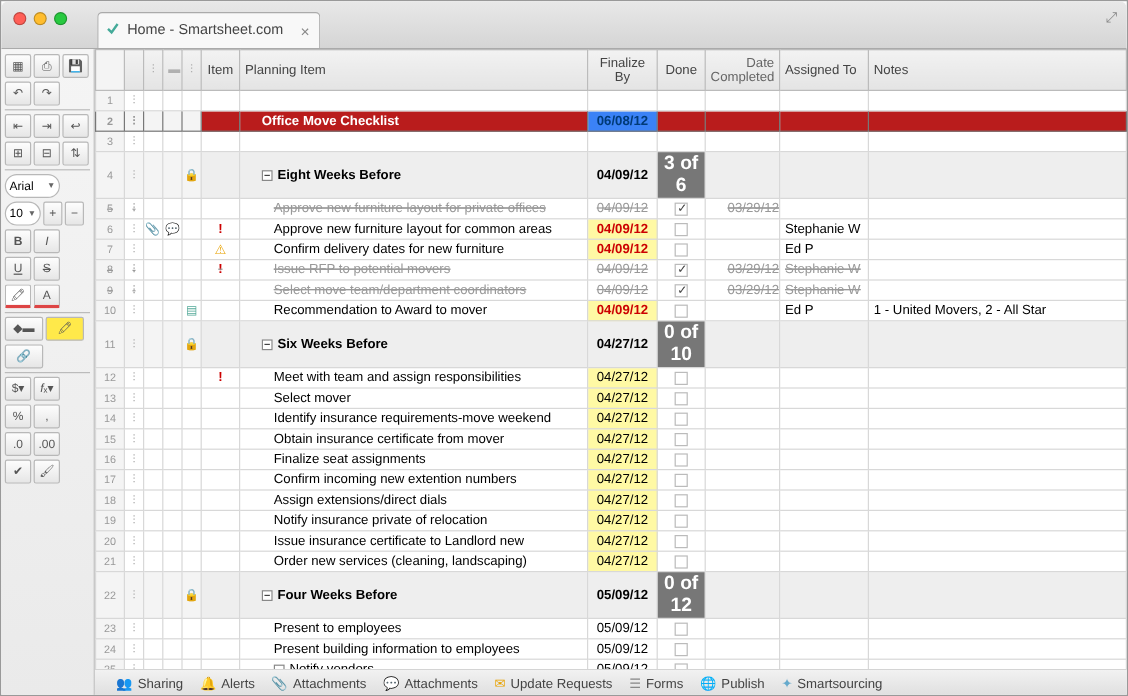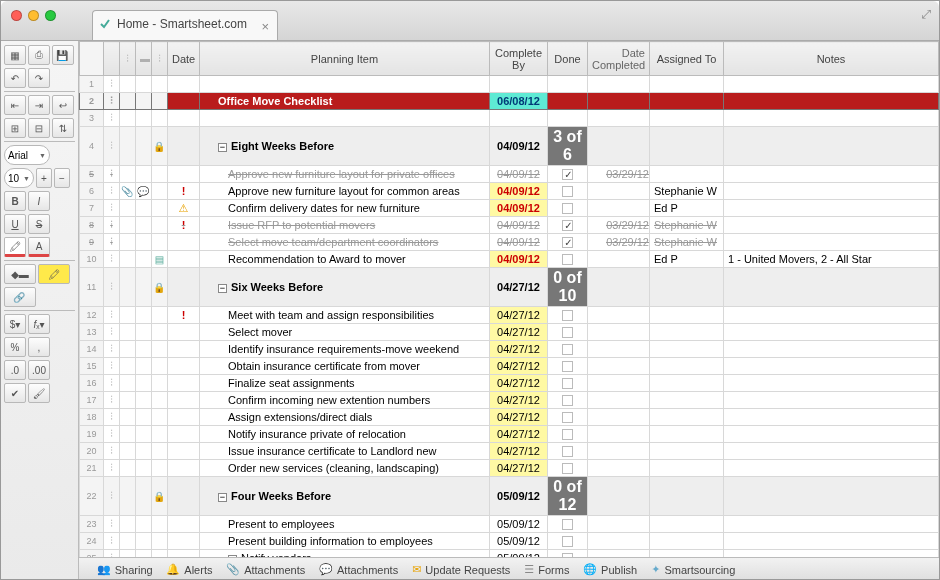--- a/index.html
+++ b/index.html
@@ -8,7 +8,7 @@
 .traffic { position: absolute; left: 10px; top: 9px; display: flex; gap: 6px; }
 .tl { width: 11px; height: 11px; border-radius: 50%; border: 1px solid rgba(0,0,0,0.25); }
 .tl.red{background:#ff5f57}.tl.yel{background:#ffbd2e}.tl.grn{background:#28c940}
-.tab { position: absolute; left: 91px; top: 9px; background: #f8f8f8; border: 1px solid #aaa; border-bottom: none; border-top-left-radius: 4px; border-top-right-radius: 4px; height: 30px; padding: 6px 30px 0 24px; font-size: 12px; color: #444; }
+.tab { position: absolute; left: 80px; top: 9px; background: #f8f8f8; border: 1px solid #aaa; border-bottom: none; border-top-left-radius: 4px; border-top-right-radius: 4px; height: 30px; padding: 6px 30px 0 24px; font-size: 12px; color: #444; }
 .tab .favicon { position:absolute; left:6px; top:7px; width:12px; height:12px; }
 .tab .close { position:absolute; right:8px; top:8px; color:#888; font-size:13px; }
 .expand-icon { position:absolute; right:8px; top:6px; color:#888; font-size:12px; }

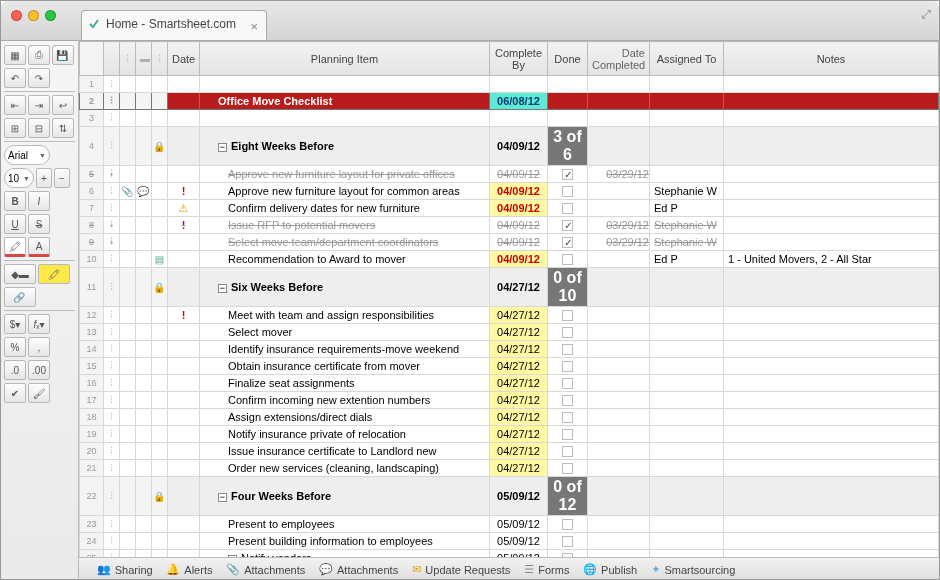--- a/index.html
+++ b/index.html
@@ -173,7 +173,7 @@
               <th class="iconcell">⫶</th>
               <th class="iconcell">▬</th>
               <th class="iconcell">⫶</th>
-            <th class="prio">Date</th>
+            <th class="prio">Item</th>
             <th class="planning">Planning Item</th>
             <th class="compby">Complete By</th>
             <th class="done">Done</th>

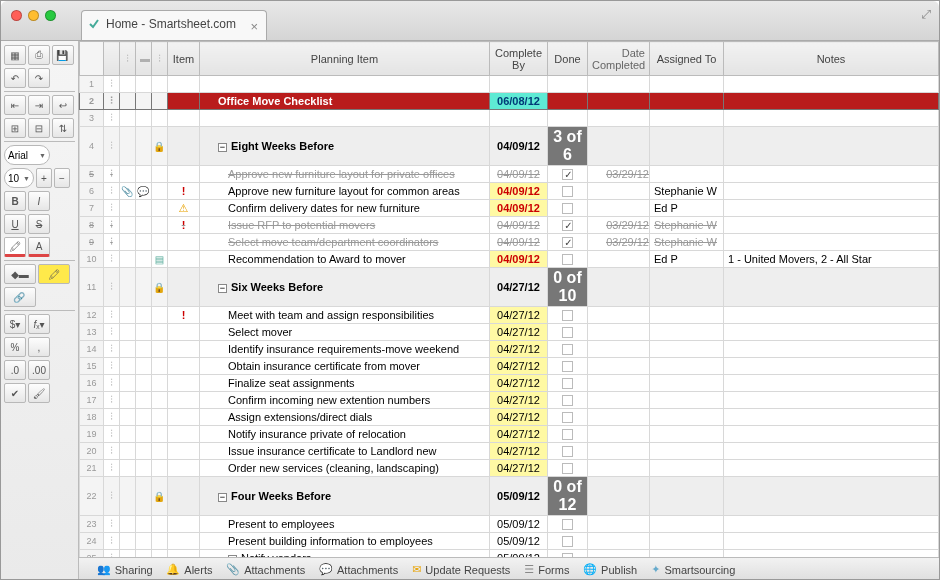--- a/index.html
+++ b/index.html
@@ -26,7 +26,7 @@
 .grid-wrap{flex:1;overflow:auto;background:#fff}
 table{border-collapse:collapse;width:100%;table-layout:fixed}
 th,td{border:1px solid #d8d8d8;padding:0;height:17px;font-size:11px;vertical-align:middle}
-th{background:linear-gradient(#f2f2f2,#e4e4e4);color:#444;font-weight:normal;text-align:center;padding:3px 4px;height:34px;border-color:#bbb}
+th{background:linear-gradient(#f2f2f2,#e4e4e4);color:#444;font-weight:normal;text-align:left;padding:3px 4px;height:34px;border-color:#bbb}
 .rownum{width:24px;text-align:center;color:#999;font-size:9px;background:#f4f4f4}
 .iconcell{width:16px;text-align:center;color:#b0b0b0;font-size:10px}
 .prio{width:32px;text-align:center}

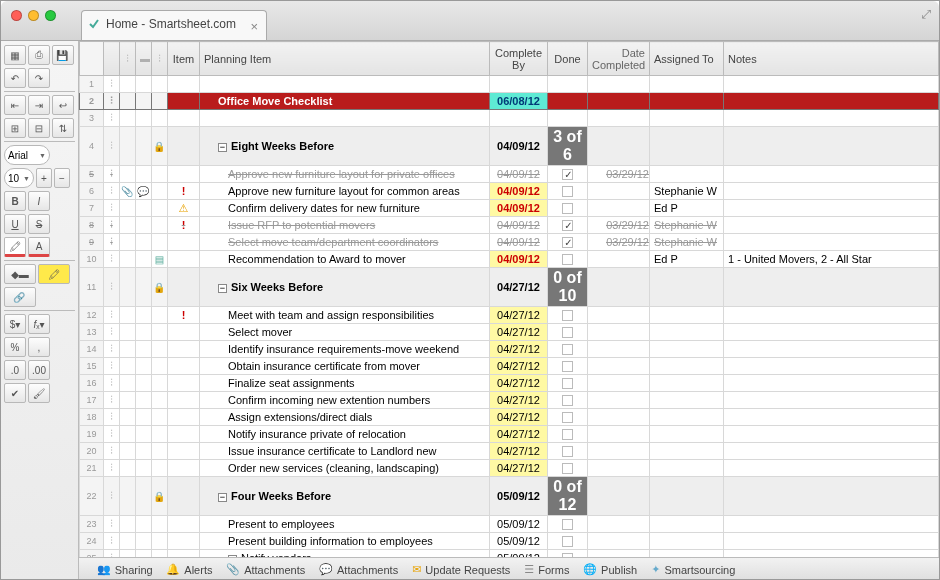--- a/index.html
+++ b/index.html
@@ -175,7 +175,7 @@
               <th class="iconcell">⫶</th>
             <th class="prio">Item</th>
             <th class="planning">Planning Item</th>
-            <th class="compby">Complete By</th>
+            <th class="compby">Finalize By</th>
             <th class="done">Done</th>
             <th class="datecomp">Date Completed</th>
             <th class="assigned">Assigned To</th>

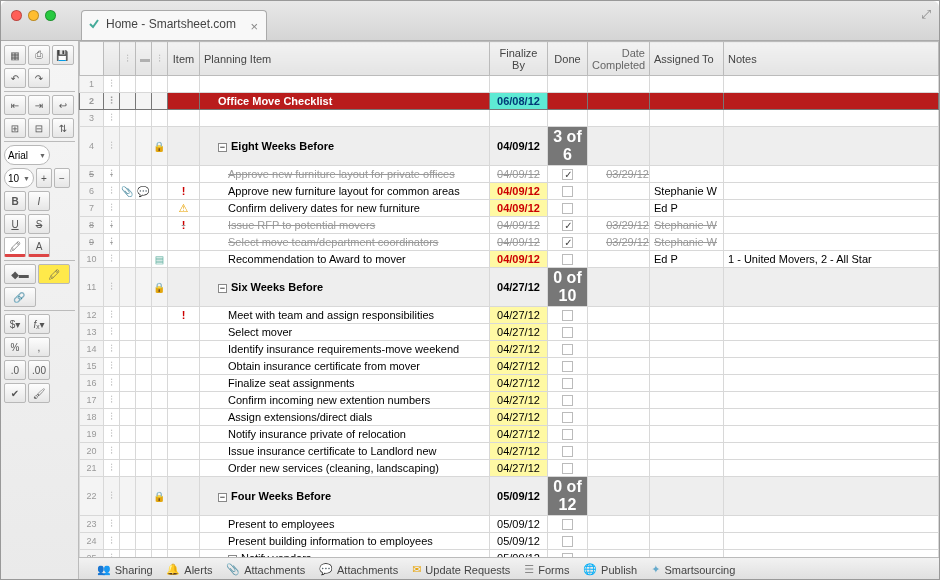--- a/index.html
+++ b/index.html
@@ -37,7 +37,7 @@
 .assigned{width:74px;padding-left:4px}
 .notes{padding-left:4px}
 tr.title-row td{background:#b91c1c;color:#fff;font-weight:bold;border-color:#777}
-tr.title-row .compby{background:#5eead4;color:#003a77;font-weight:bold}
+tr.title-row .compby{background:#3b82f6;color:#003a77;font-weight:bold}
 tr.title-row .rownum,tr.title-row .iconcell{background:#f4f4f4;color:#999}
 tr.section td{background:#eee;font-weight:bold}
 tr.section .rownum,tr.section .iconcell{background:#f4f4f4;font-weight:normal}

